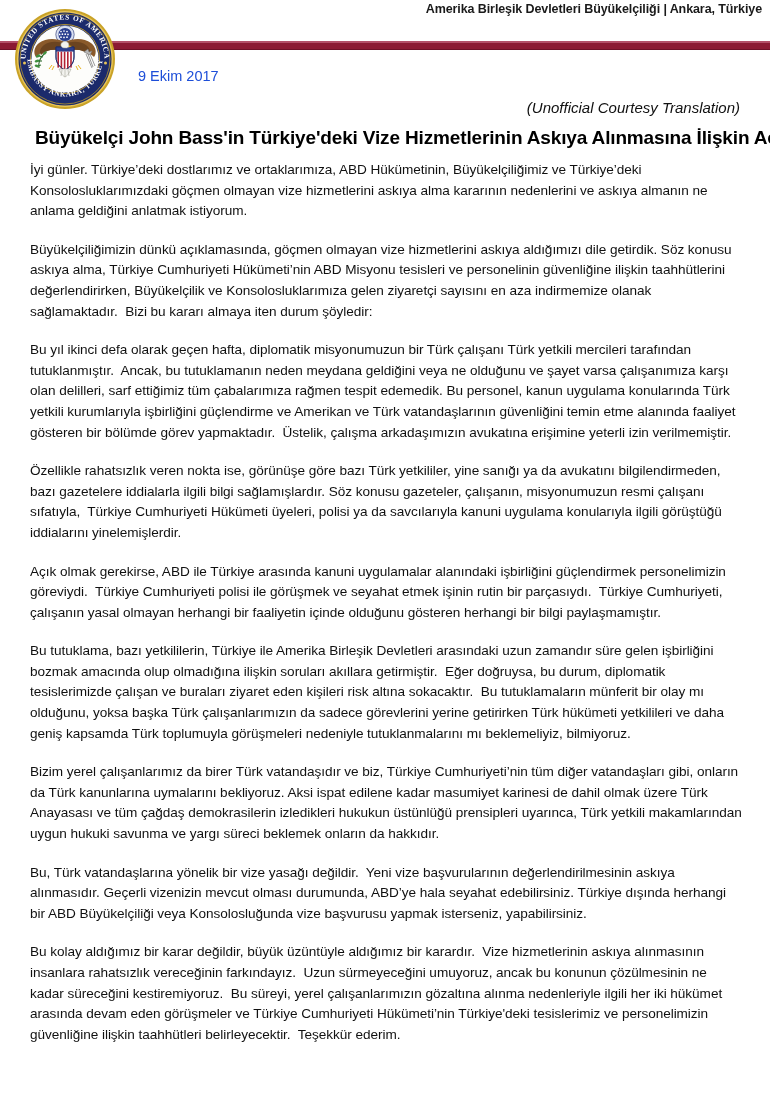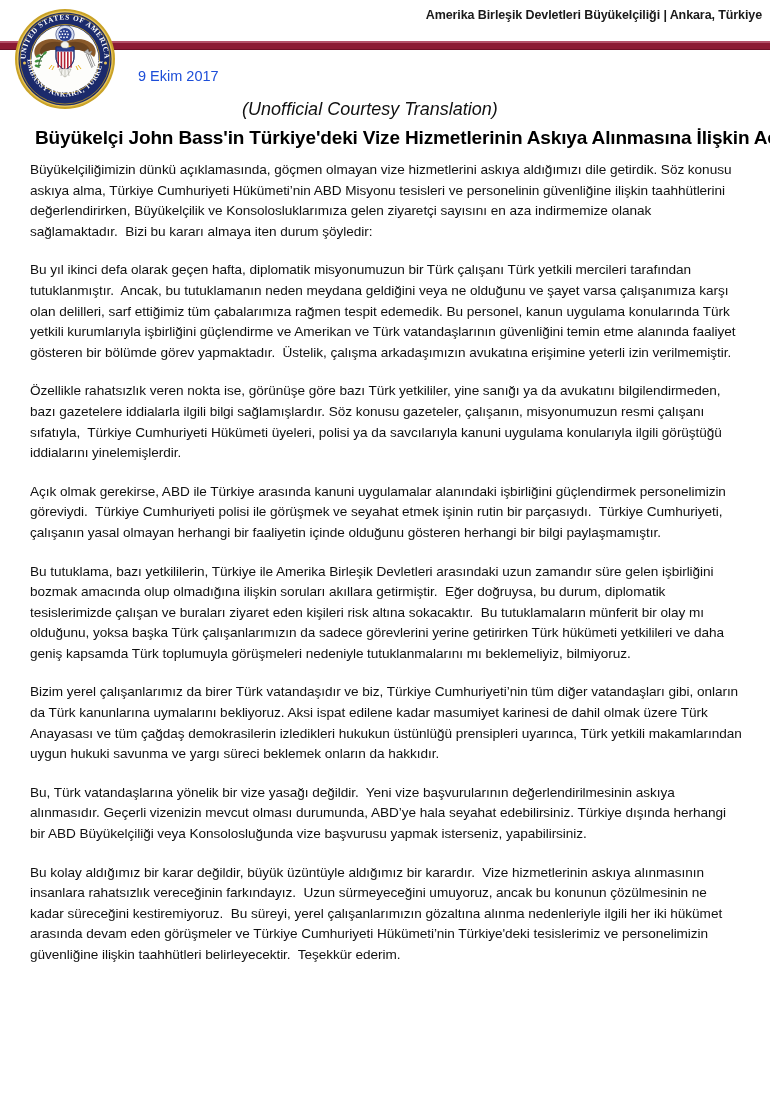--- a/index.html
+++ b/index.html
@@ -25,7 +25,7 @@
   #header-bar-label {
     position: absolute;
     right: 8px;
-    top: 8px;
+    top: 2px;
     font-size: 12.5px;
     font-weight: bold;
     color: #1a1a1a;

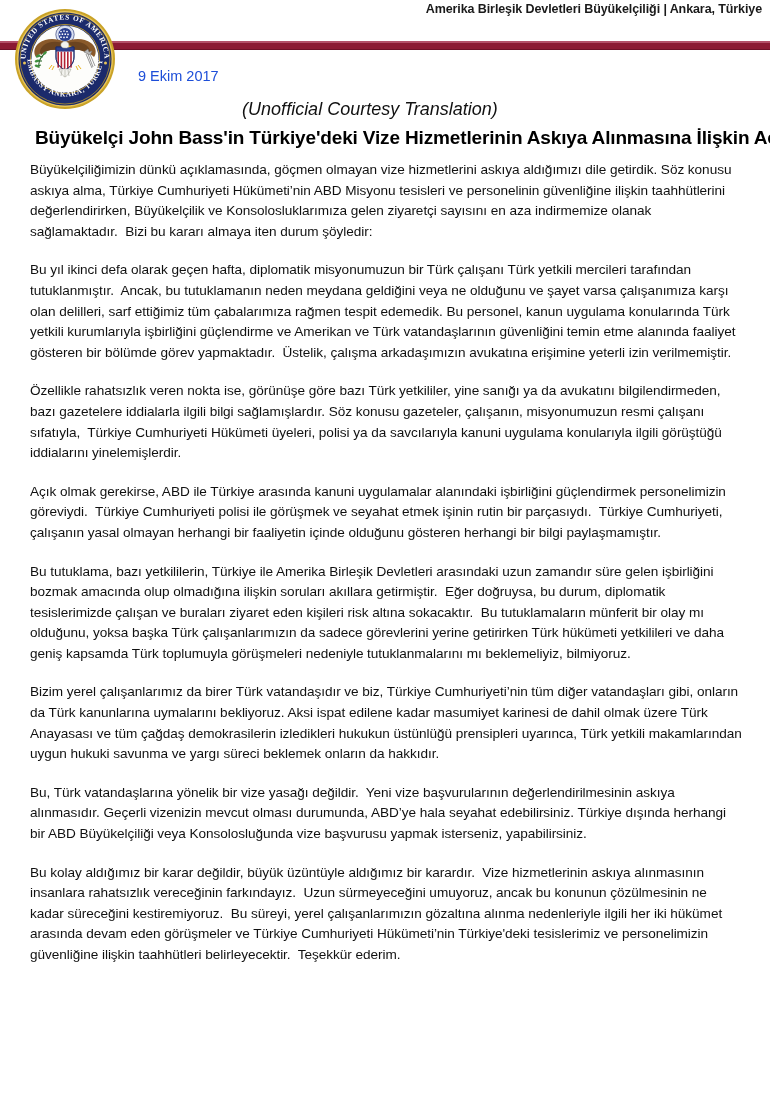--- a/index.html
+++ b/index.html
@@ -69,8 +69,8 @@
     left: 0;
     right: 30px;
     top: 99px;
-    text-align: center;
-    font-size: 18px;
+    text-align: right;
+    font-size: 15px;
     font-style: italic;
     color: #111;
   }

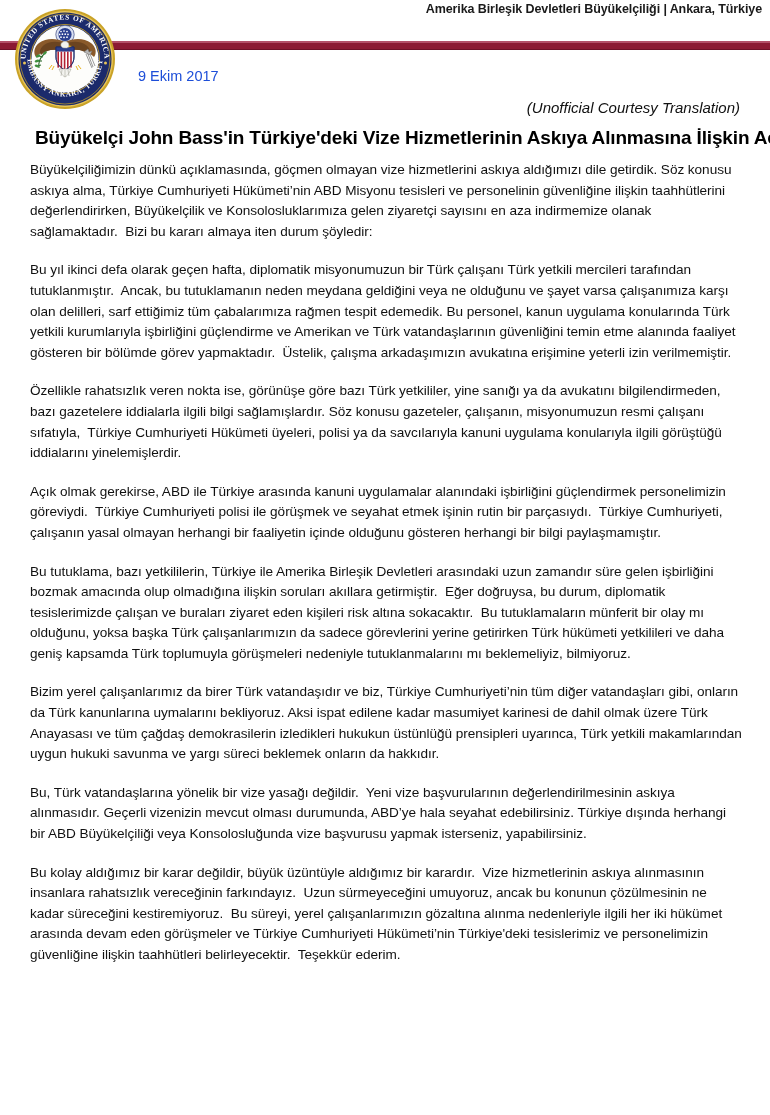--- a/index.html
+++ b/index.html
@@ -211,6 +211,7 @@
 <div id="doc-title">Büyükelçi John Bass'in Türkiye'deki Vize Hizmetlerinin Askıya Alınmasına İlişkin Açıklaması</div>
 
 <div id="body-copy">
+  <p class="para">İyi günler. Türkiye’deki dostlarımız ve ortaklarımıza, ABD Hükümetinin, Büyükelçiliğimiz ve Türkiye’deki Konsolosluklarımızdaki göçmen olmayan vize hizmetlerini askıya alma kararının nedenlerini ve askıya almanın ne anlama geldiğini anlatmak istiyorum.</p>
   <p class="para">Büyükelçiliğimizin dünkü açıklamasında, göçmen olmayan vize hizmetlerini askıya aldığımızı dile getirdik. Söz konusu askıya alma, Türkiye Cumhuriyeti Hükümeti’nin ABD Misyonu tesisleri ve personelinin güvenliğine ilişkin taahhütlerini değerlendirirken, Büyükelçilik ve Konsolosluklarımıza gelen ziyaretçi sayısını en aza indirmemize olanak sağlamaktadır.  Bizi bu kararı almaya iten durum şöyledir:</p>
   <p class="para">Bu yıl ikinci defa olarak geçen hafta, diplomatik misyonumuzun bir Türk çalışanı Türk yetkili mercileri tarafından tutuklanmıştır.  Ancak, bu tutuklamanın neden meydana geldiğini veya ne olduğunu ve şayet varsa çalışanımıza karşı olan delilleri, sarf ettiğimiz tüm çabalarımıza rağmen tespit edemedik. Bu personel, kanun uygulama konularında Türk yetkili kurumlarıyla işbirliğini güçlendirme ve Amerikan ve Türk vatandaşlarının güvenliğini temin etme alanında faaliyet gösteren bir bölümde görev yapmaktadır.  Üstelik, çalışma arkadaşımızın avukatına erişimine yeterli izin verilmemiştir.</p>
   <p class="para">Özellikle rahatsızlık veren nokta ise, görünüşe göre bazı Türk yetkililer, yine sanığı ya da avukatını bilgilendirmeden, bazı gazetelere iddialarla ilgili bilgi sağlamışlardır. Söz konusu gazeteler, çalışanın, misyonumuzun resmi çalışanı sıfatıyla,  Türkiye Cumhuriyeti Hükümeti üyeleri, polisi ya da savcılarıyla kanuni uygulama konularıyla ilgili görüştüğü iddialarını yinelemişlerdir.</p>

